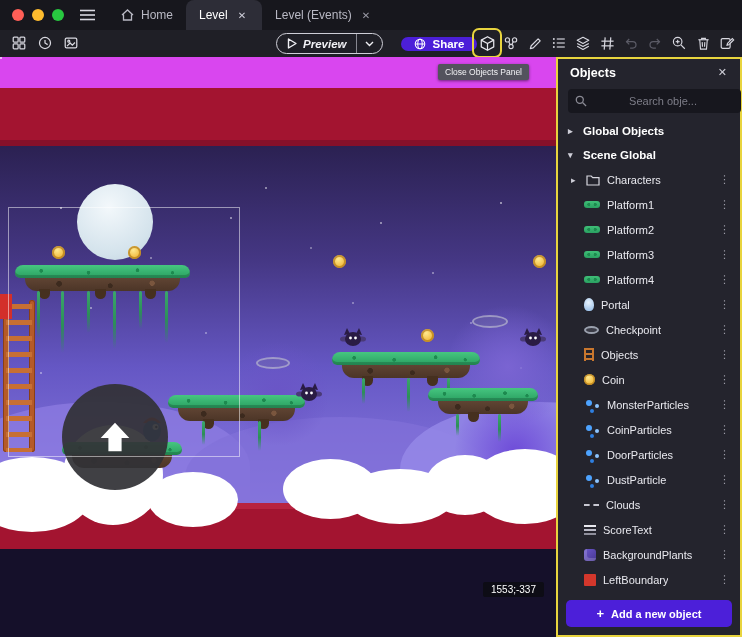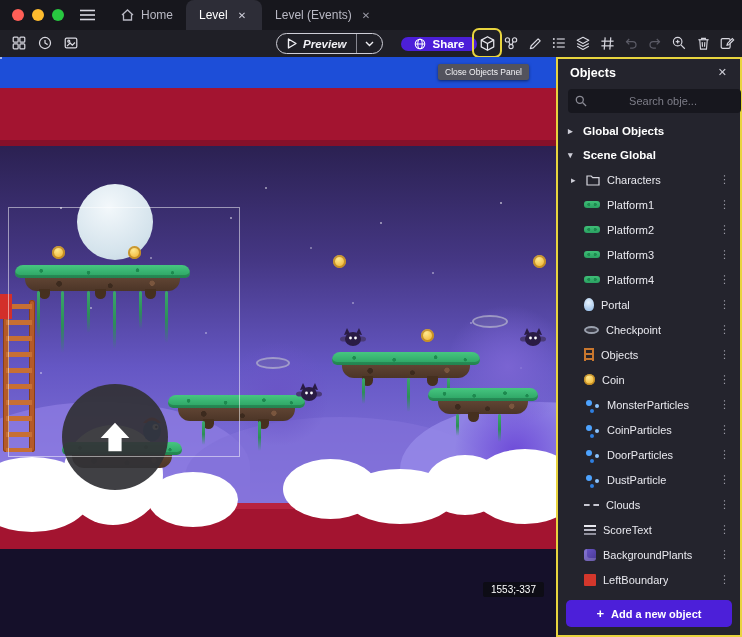--- a/index.html
+++ b/index.html
@@ -35,7 +35,7 @@
   .tooltip { position:absolute; left:438px; top:64px; background:#53535d; color:#f3f3f6; font-size:8.5px; padding:3px 7px; border-radius:2px; z-index:60; box-shadow:0 1px 3px rgba(0,0,0,.5); }
 
   
-  .canvas { position:absolute; left:0; top:57px; width:556px; height:580px; background:#1d4ed8; overflow:hidden; }
+  .canvas { position:absolute; left:0; top:57px; width:556px; height:580px; background:#d946ef; overflow:hidden; }
   .band { position:absolute; left:0; width:100%; background:#a31430; }
   .band.top { box-shadow: inset 0 -6px 0 #86102a; z-index:1; }
   .band.bottom { z-index:3; box-shadow: inset 0 6px 0 #b82340; }

